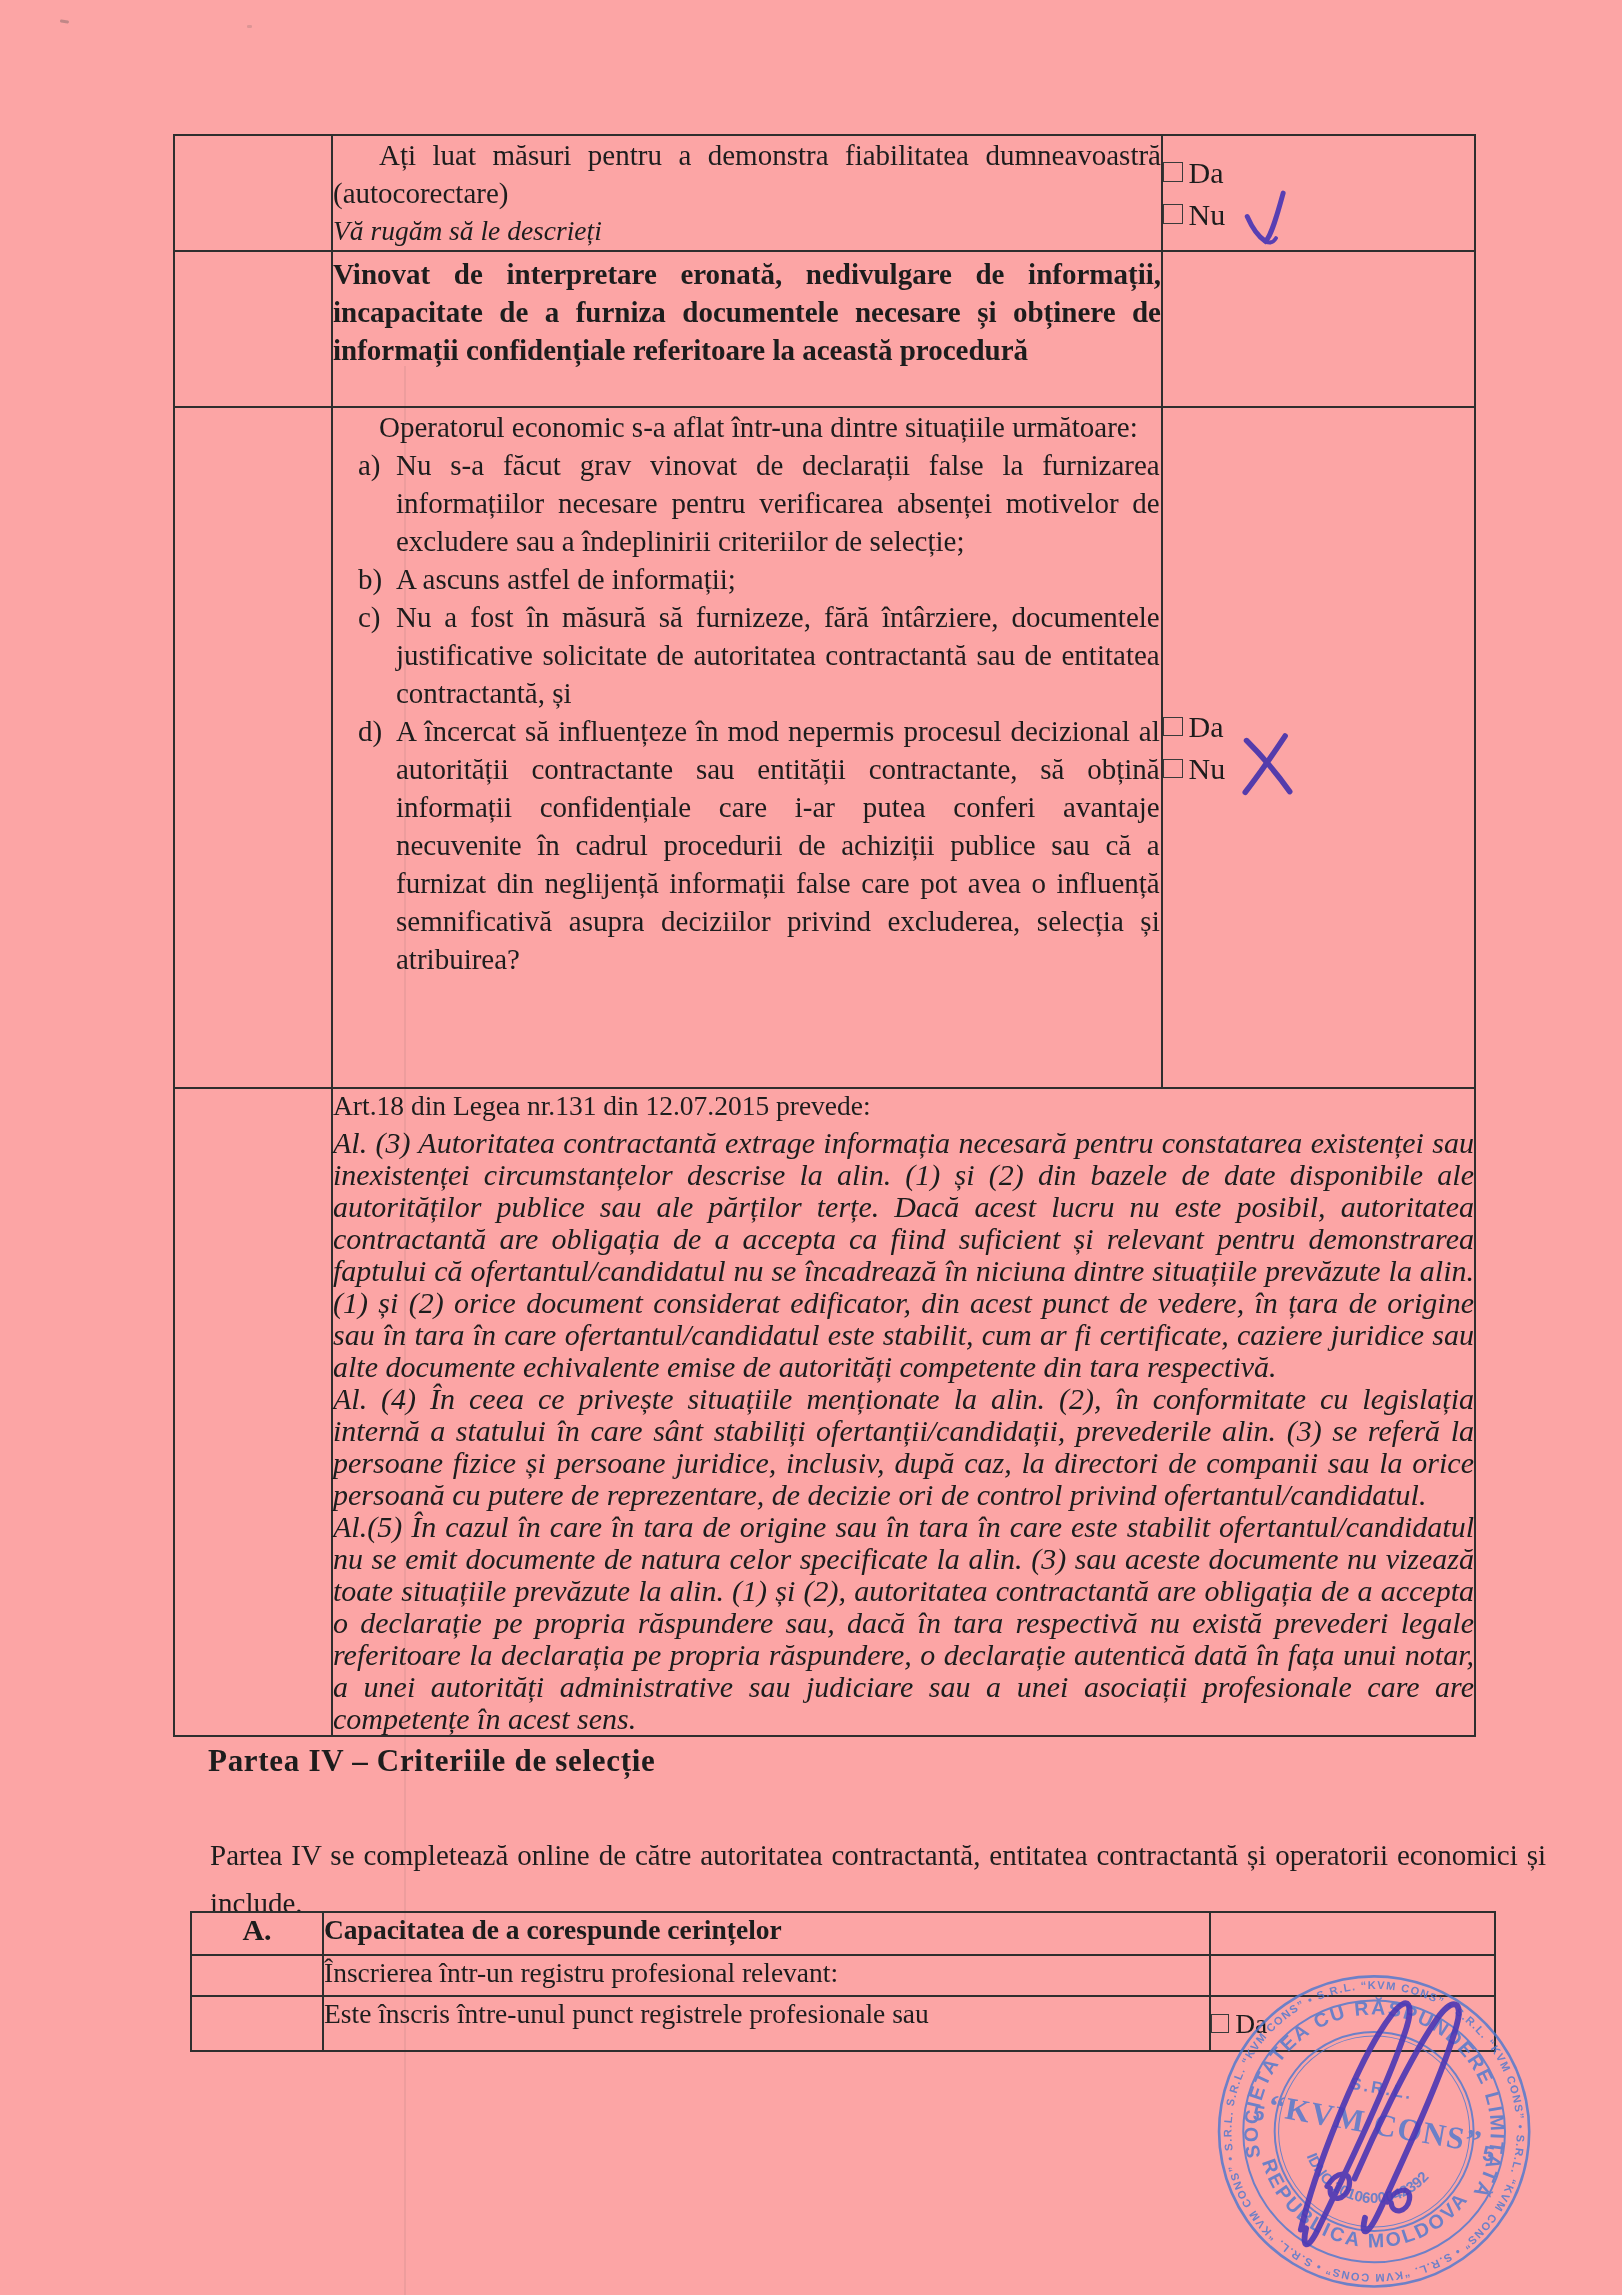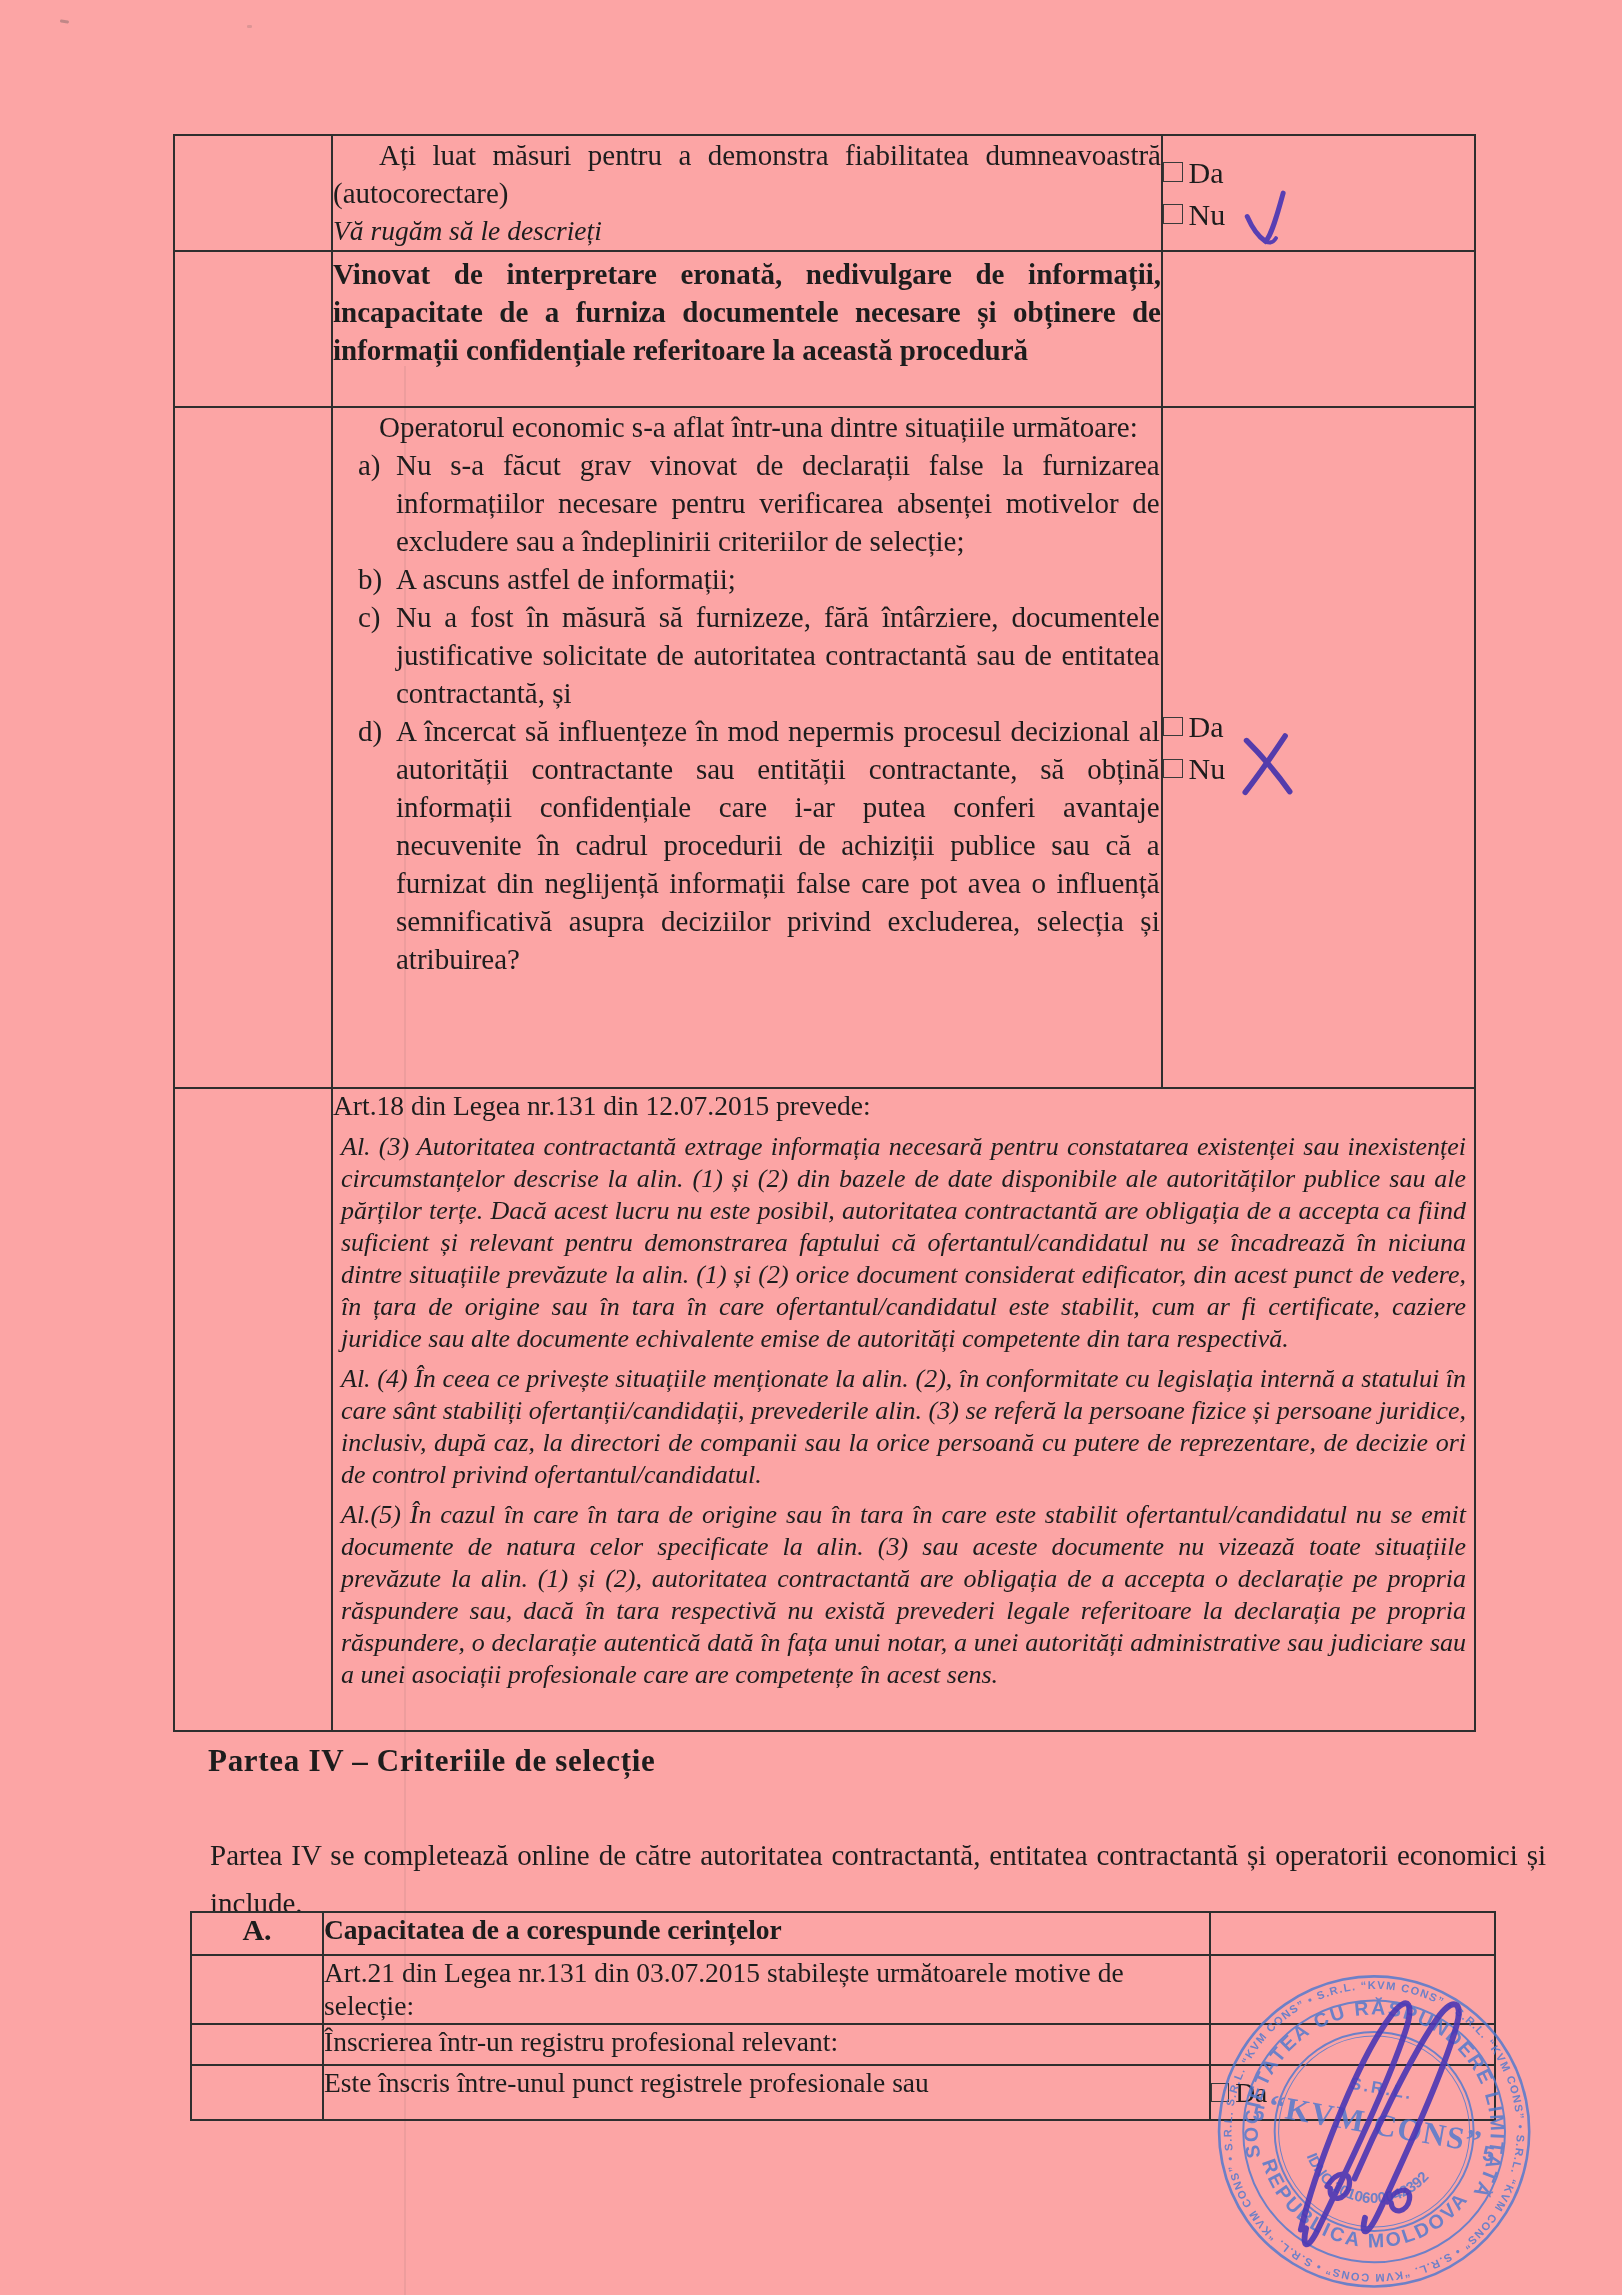--- a/index.html
+++ b/index.html
@@ -52,7 +52,7 @@
   .art-title{font-size:27.5px;line-height:34px;margin-bottom:3.9px;}
   .art-title b{font-weight:normal;}
   .legal p{
-    margin:8px;font-style:italic;font-size:26px;line-height:32px;text-align:justify;
+    margin:0;font-style:italic;font-size:30px;line-height:32px;text-align:justify;
   }
 
   .anscell{vertical-align:middle !important;padding-left:96px;}

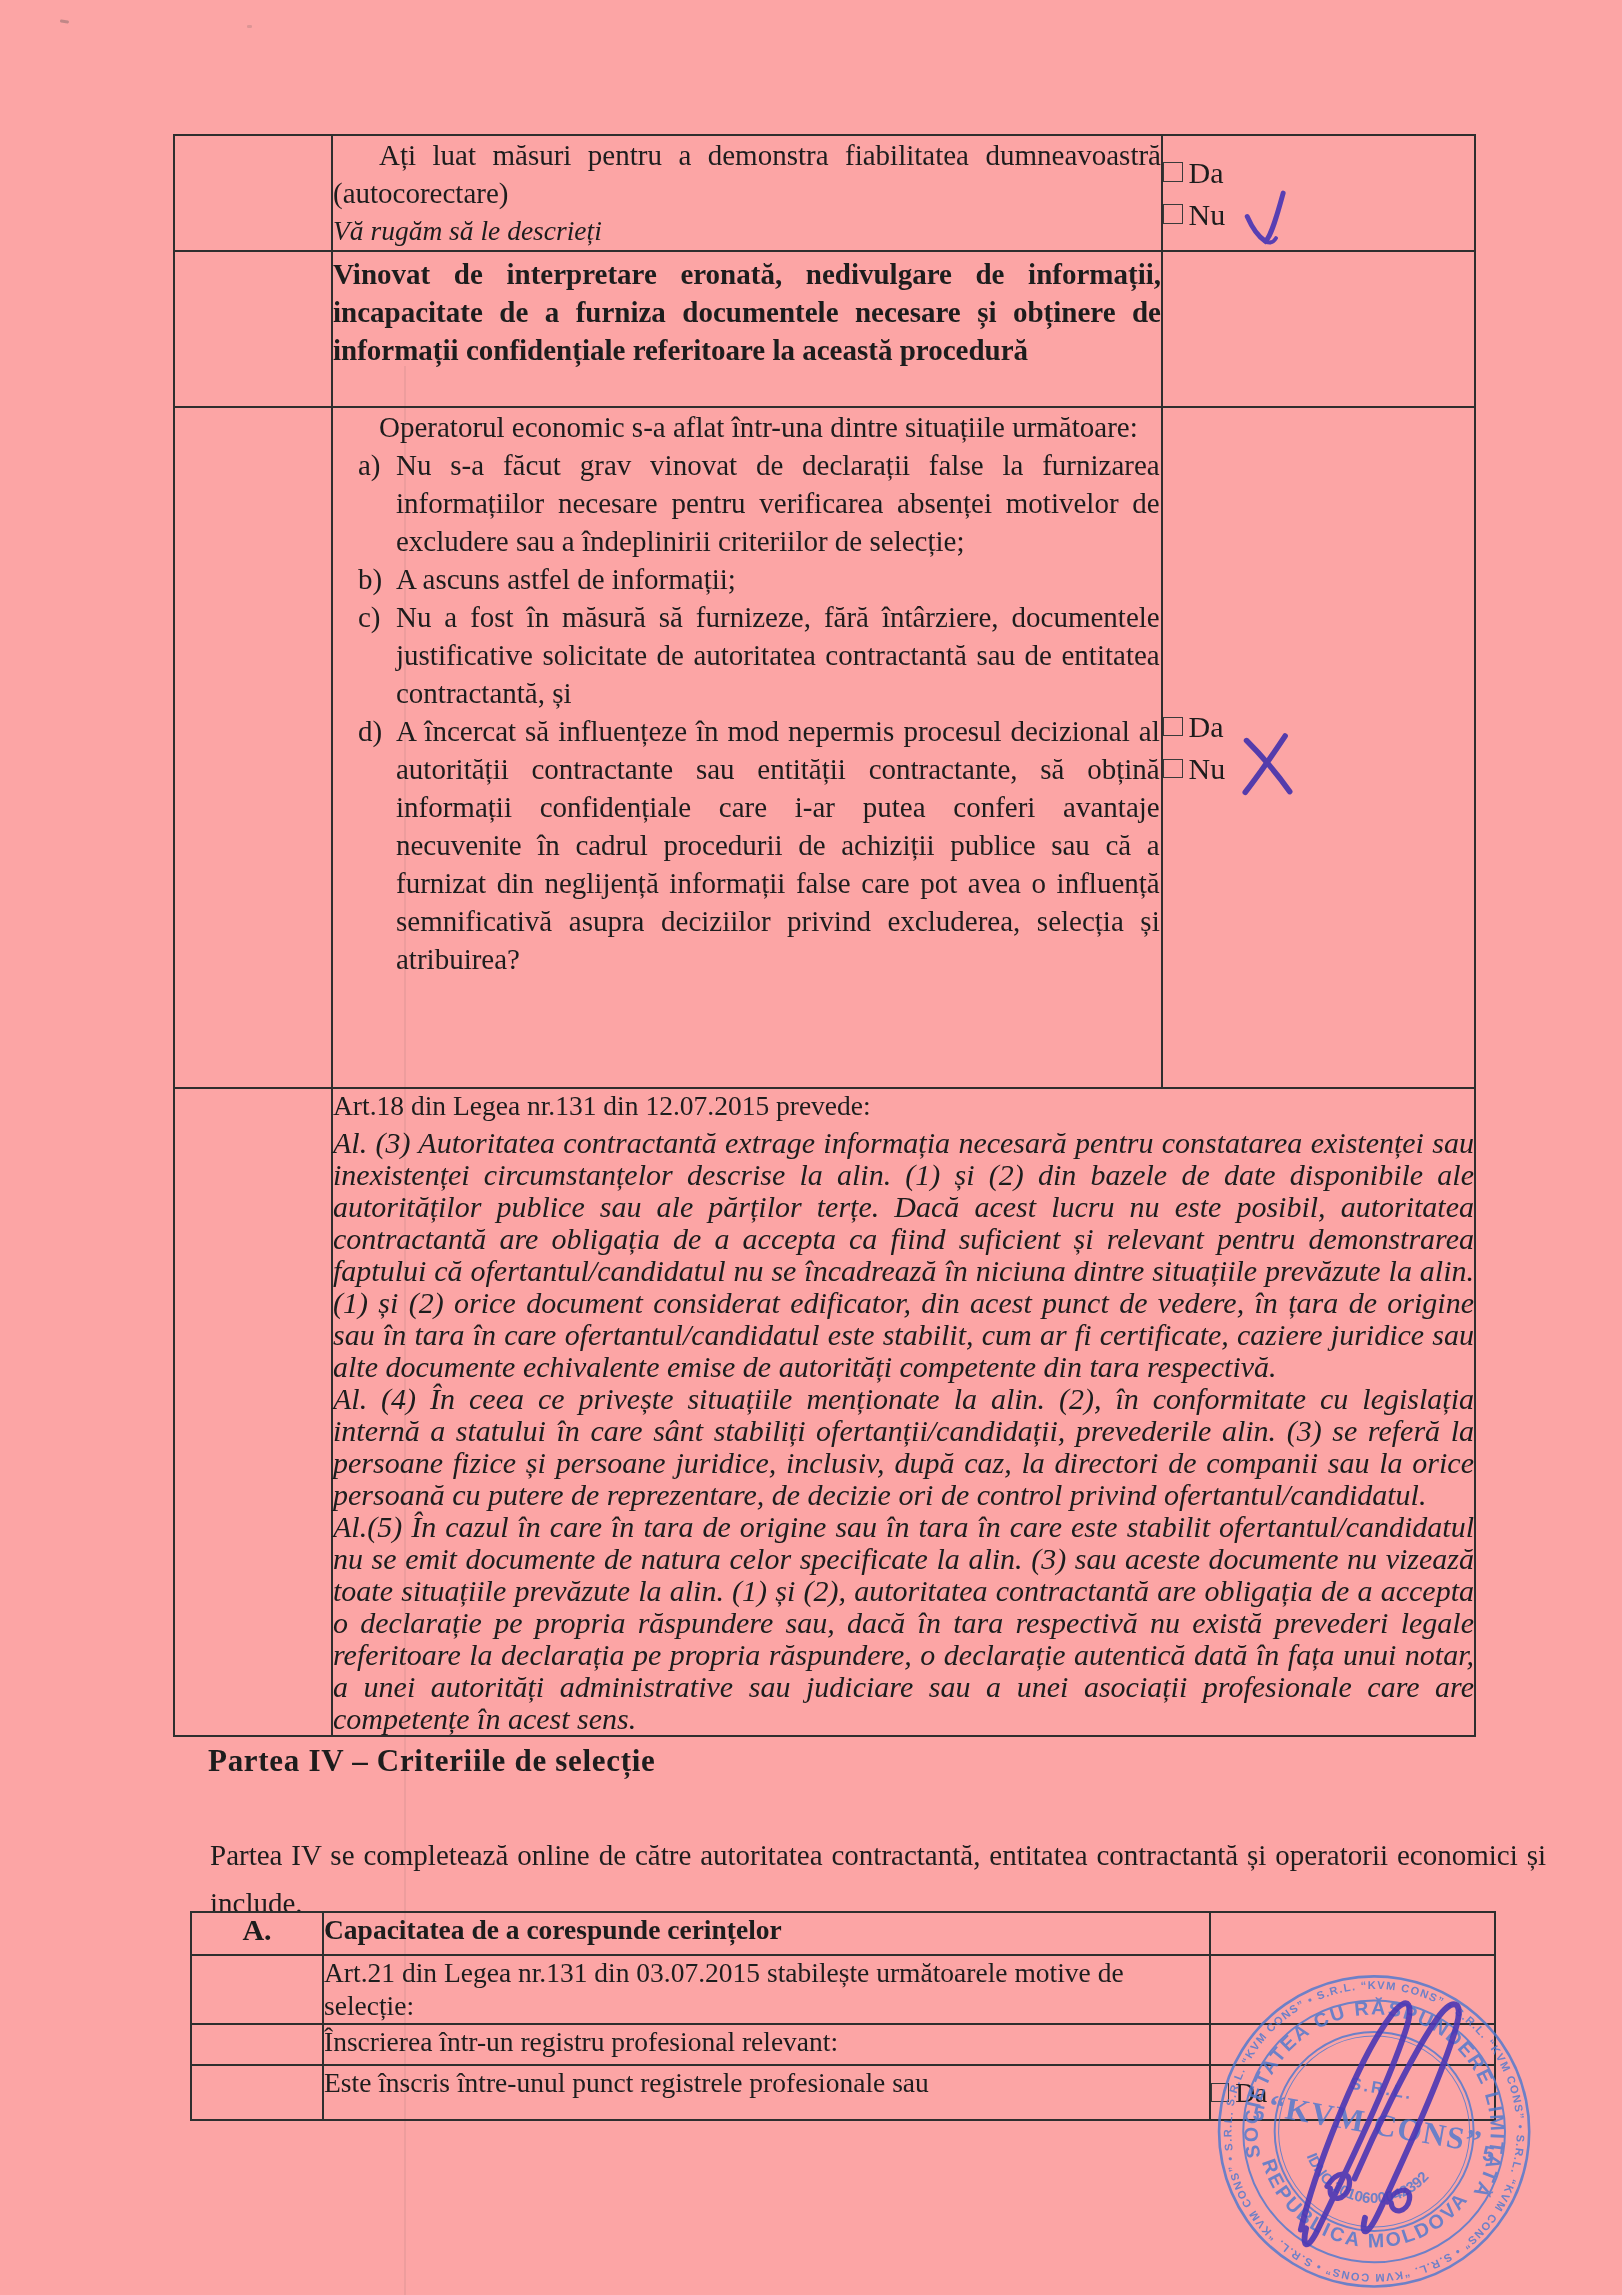--- a/index.html
+++ b/index.html
@@ -194,11 +194,6 @@
       <td class="t2cell b">Capacitatea de a corespunde cerințelor</td>
       <td></td>
     </tr>
-    <tr style="height:69px">
-      <td></td>
-      <td class="t2cell">Art.21 din Legea nr.131 din 03.07.2015 stabilește următoarele motive de selecție:</td>
-      <td></td>
-    </tr>
     <tr style="height:41px">
       <td></td>
       <td class="t2cell">Înscrierea într-un registru profesional relevant:</td>

